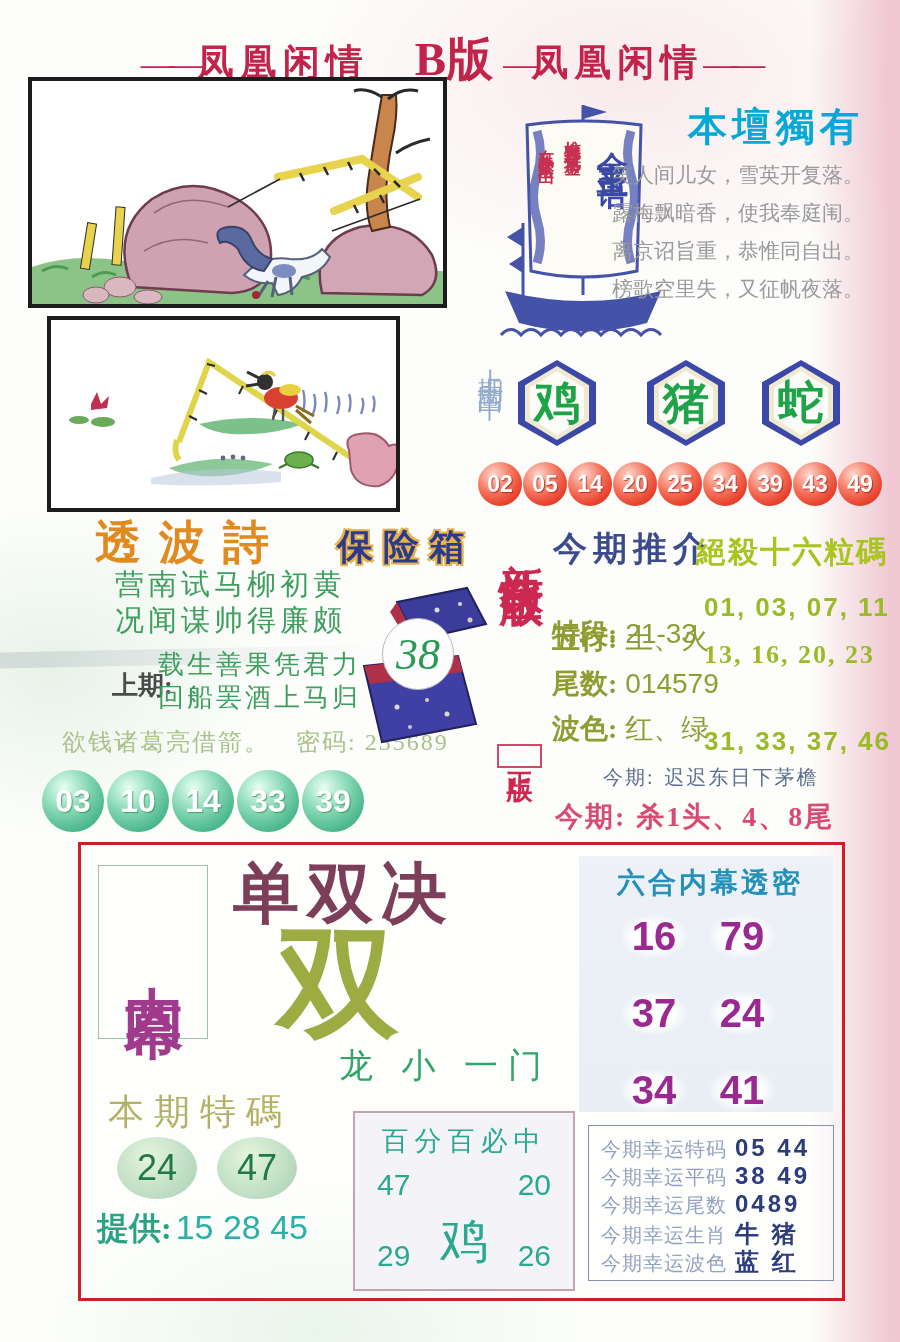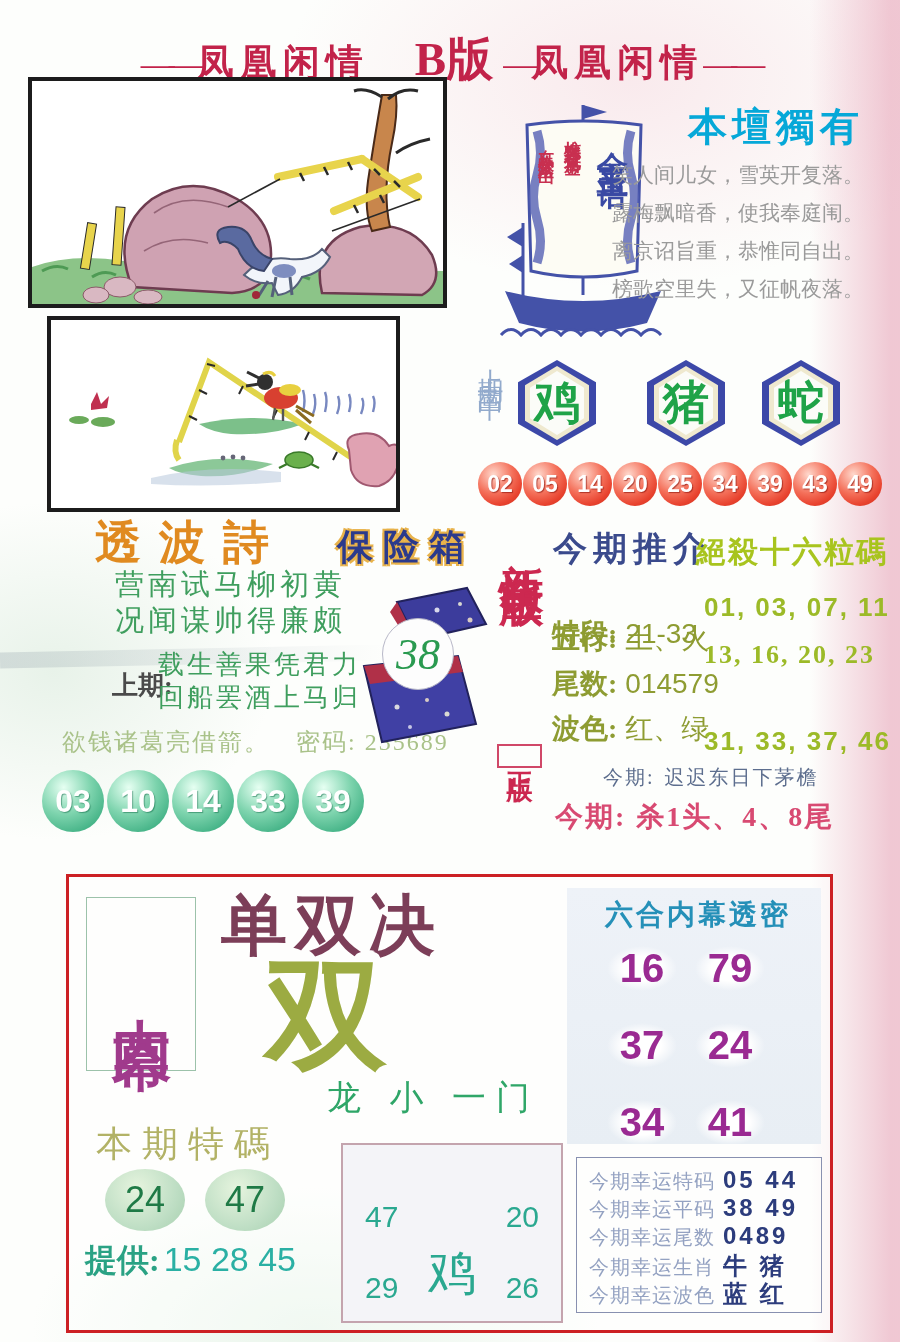--- a/index.html
+++ b/index.html
@@ -92,7 +92,7 @@
     background:linear-gradient(90deg,rgba(140,155,165,.28),rgba(140,155,165,0) 90%);transform:rotate(-1.2deg);}
 
   
-  .redbox{left:66px;top:842px;width:761px;height:453px;border:3px solid #cc2024;background:rgba(255,255,255,.35);margin-top:32px;}
+  .redbox{left:78px;top:842px;width:761px;height:453px;border:3px solid #cc2024;background:rgba(255,255,255,.35);}
   .neimu-box{position:absolute;left:17px;top:20px;width:108px;height:172px;border:1px solid #9cc2aa;
     display:flex;align-items:center;justify-content:center;}
   .neimu-box span{font-size:60px;font-weight:bold;color:#a03a8c;letter-spacing:14px;}

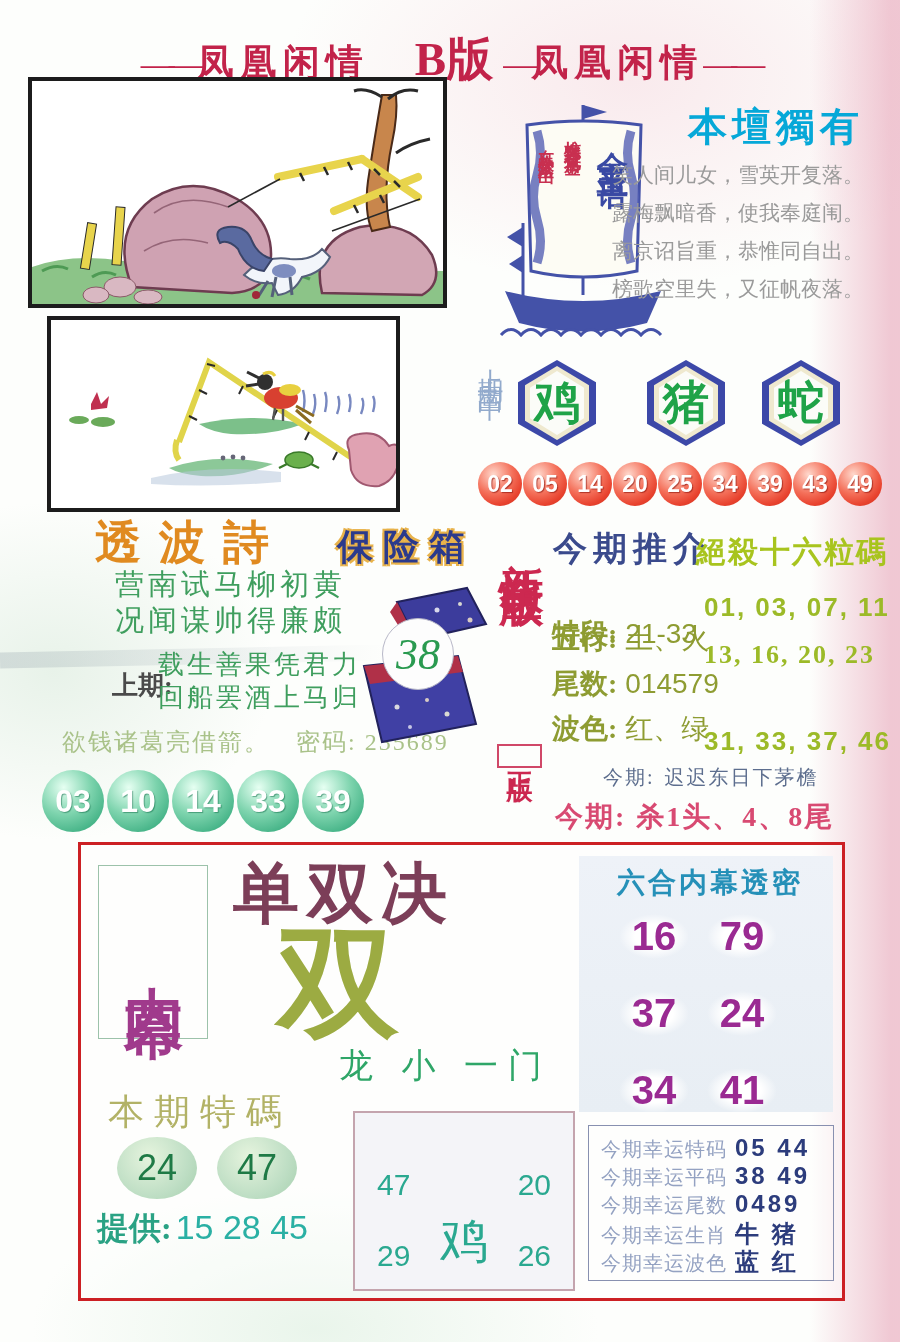--- a/index.html
+++ b/index.html
@@ -350,6 +350,7 @@
     </div>
 
     <div class="hundred">
+      <div class="h-title serif">百分百必中</div>
       <span class="num h-tl">47</span>
       <span class="num h-tr">20</span>
       <span class="h-center serif">鸡</span>

